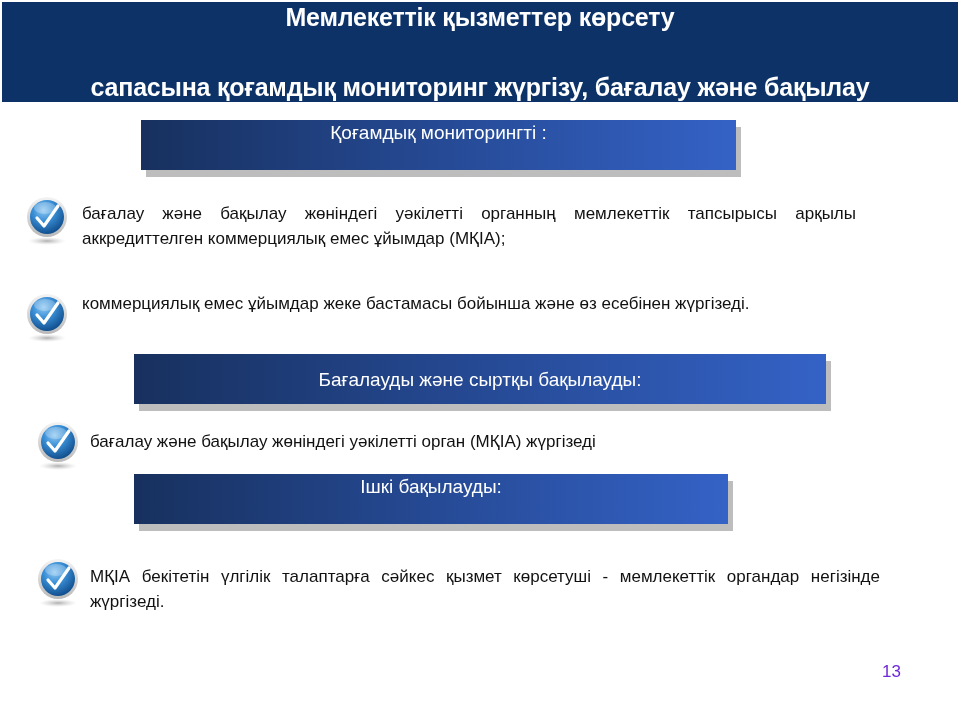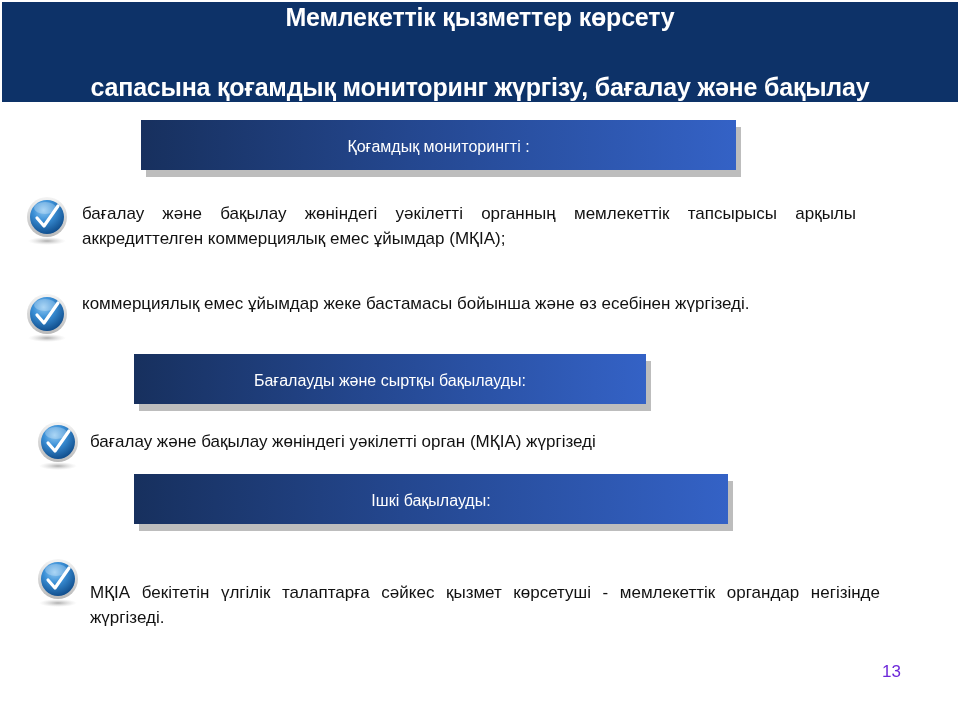--- a/index.html
+++ b/index.html
@@ -20,9 +20,9 @@
     .section-head {
       position: absolute; height: 50px;
       background: linear-gradient(to right, #17305e 0%, #24478f 45%, #3462c6 100%);
-      color: #fff; font-size: 16px;
+      color: #fff; font-size: 19px;
       display: flex; align-items: flex-start; justify-content: center;
-      padding-top: 18px; box-sizing: border-box;
+      padding-top: 2px; box-sizing: border-box;
       box-shadow: 5px 7px 0 #bdbdbd;
     }
     .check {

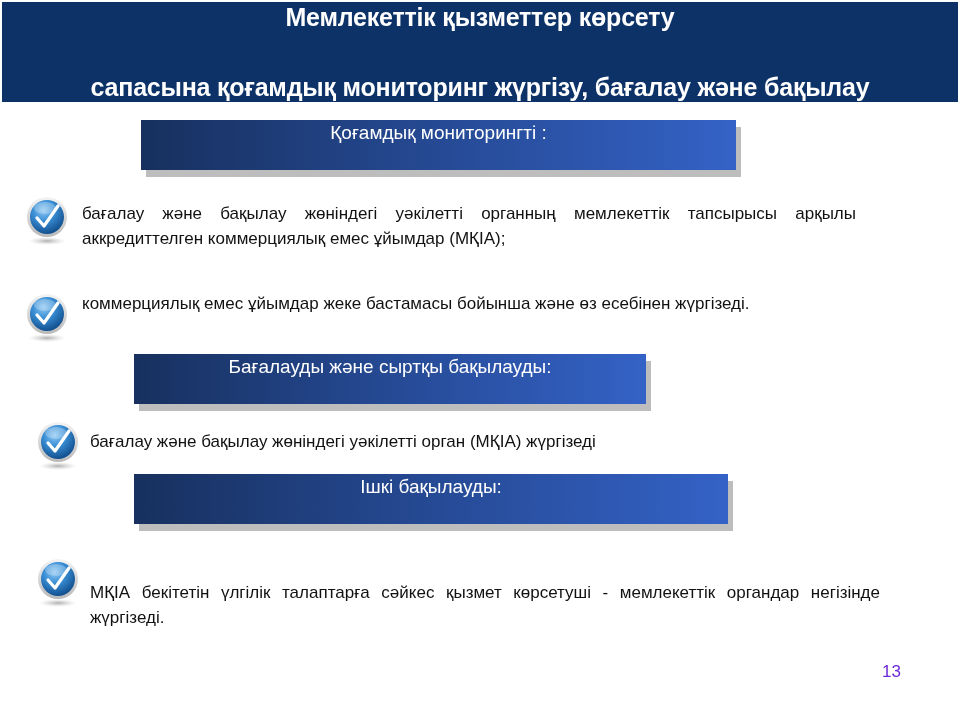--- a/index.html
+++ b/index.html
@@ -85,7 +85,7 @@
   </svg>
 <div class="bullet-text" style="left:82px; top:291px; width:700px;">коммерциялық емес ұйымдар жеке бастамасы бойынша және өз есебінен жүргізеді.</div>
 
-<div class="section-head" style="left:134px; top:354px; width:512px;">
+<div class="section-head" style="left:134px; top:354px; width:692px;align-items:center;">
   <span>Бағалауды және сыртқы бақылауды:</span>
 </div>
 

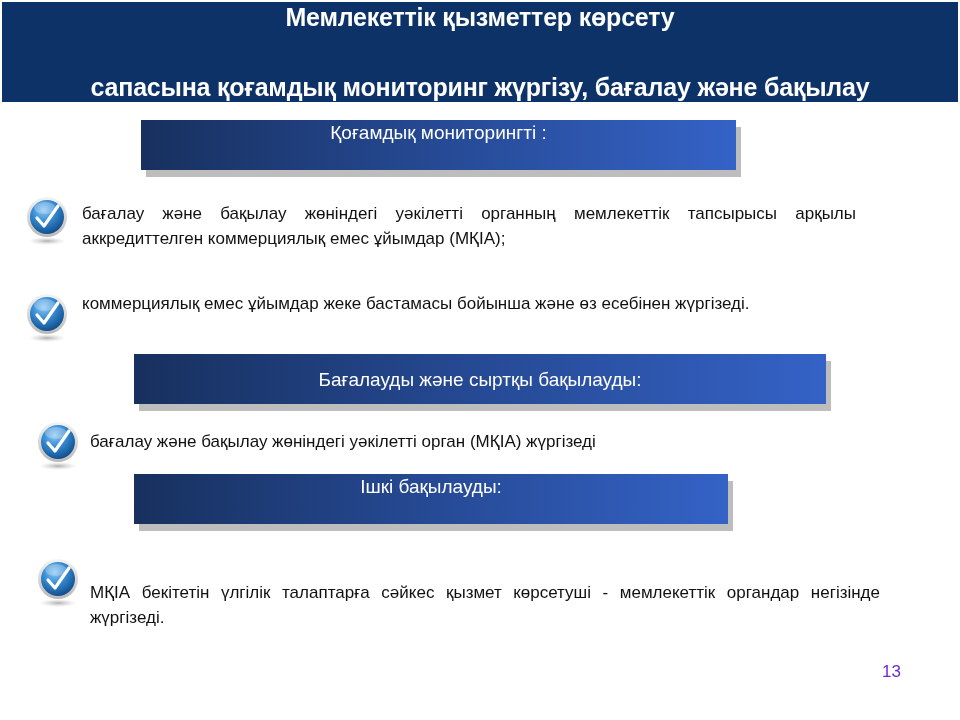--- a/index.html
+++ b/index.html
@@ -101,7 +101,7 @@
 <svg class="check" style="left:36px; top:558px;">
     <use href="#checkBall"></use>
   </svg>
-<div class="bullet-text" style="left:90px; top:564px; width:790px;margin-top:16px;">МҚІА бекітетін үлгілік талаптарға сәйкес қызмет көрсетуші - мемлекеттік органдар негізінде жүргізеді.</div>
+<div class="bullet-text" style="left:90px; top:564px; width:790px;">МҚІА бекітетін үлгілік талаптарға сәйкес қызмет көрсетуші - мемлекеттік органдар негізінде жүргізеді.</div>
 
 <div class="page-num">13</div>
 

